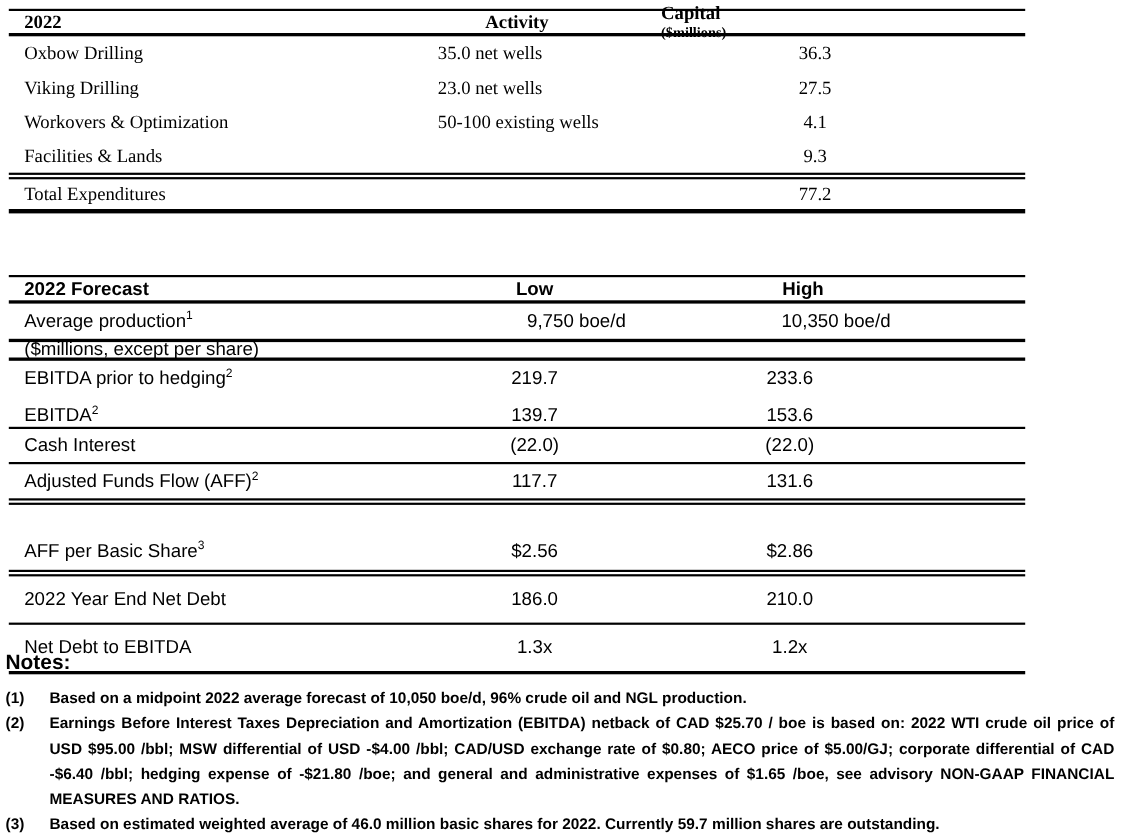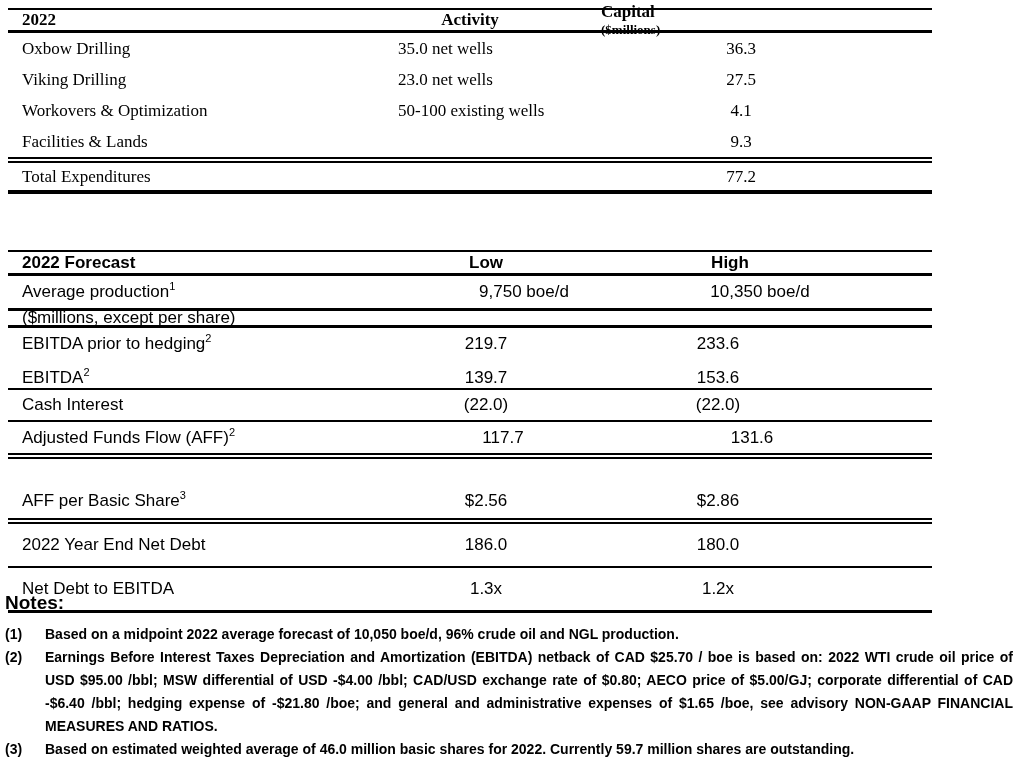--- a/index.html
+++ b/index.html
@@ -50,7 +50,7 @@
   .t2prod { height:32px; }
   .t2sect { height:14px; }
   .h32 { height:32px; } .h28 { height:28px;align-items:flex-end; } .h30 { height:30px; }
-  .h31 { height:31px;gap:17px; } .h35 { height:35px;margin-top:24px; } .h29 { height:42px; }
+  .h31 { height:31px; } .h35 { height:35px;margin-top:24px; } .h29 { height:42px; }
 
   sup { font-size:11px; line-height:0; }
 

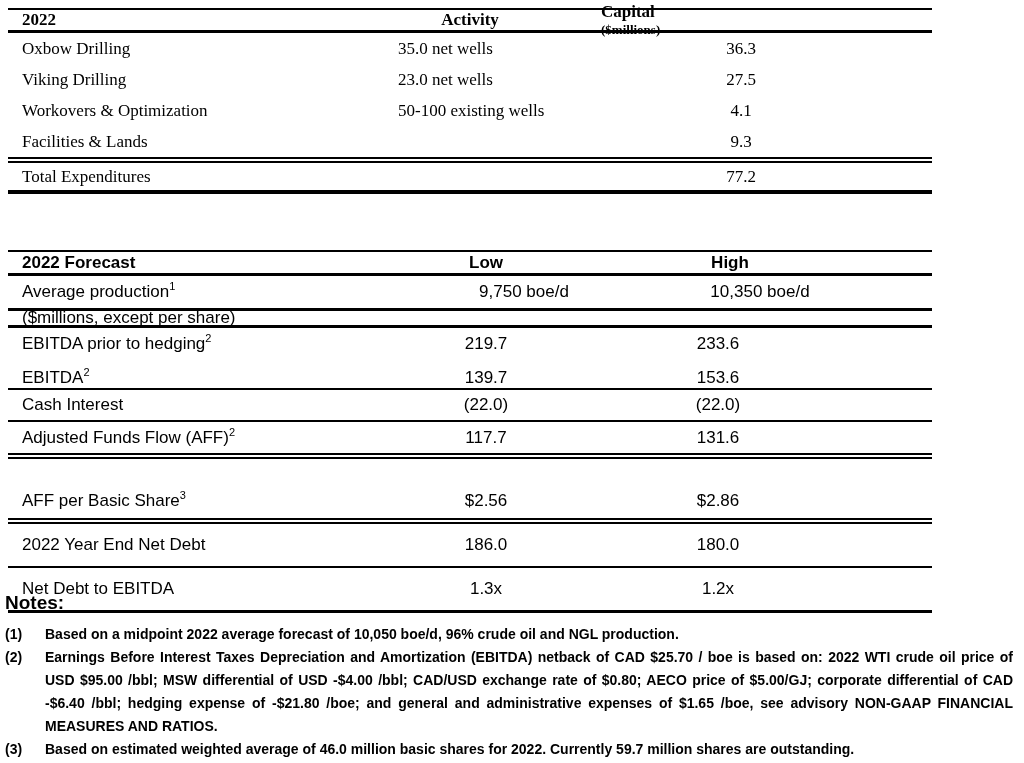--- a/index.html
+++ b/index.html
@@ -172,7 +172,7 @@
   <div class="r h29">
     <div class="t2c1"><span>2022 Year End Net Debt</span><sup></sup></div>
     <div class="t2c2">186.0</div>
-    <div class="t2c3"><span class="nudge-high">180.0</span></div>
+    <div class="t2c3"><span class="nudge-high">210.0</span></div>
     <div class="t2fill"></div>
   </div>
   <div class="sep"></div>

